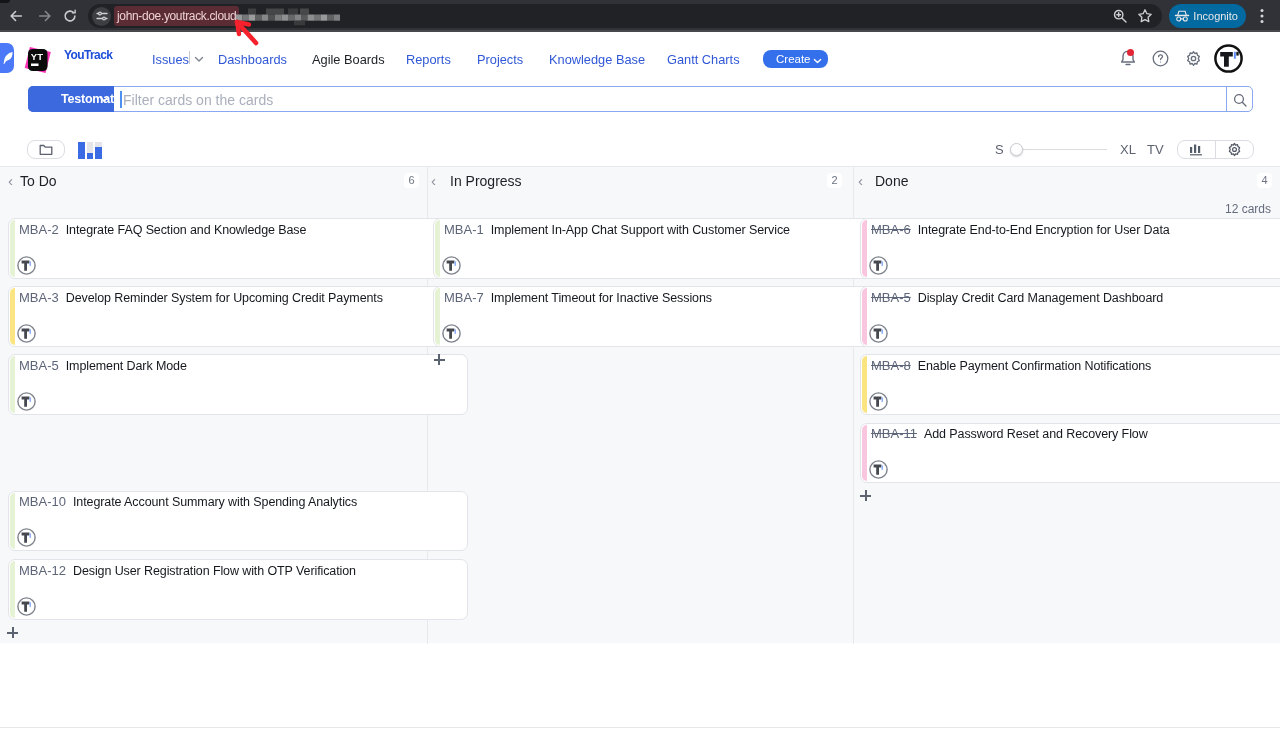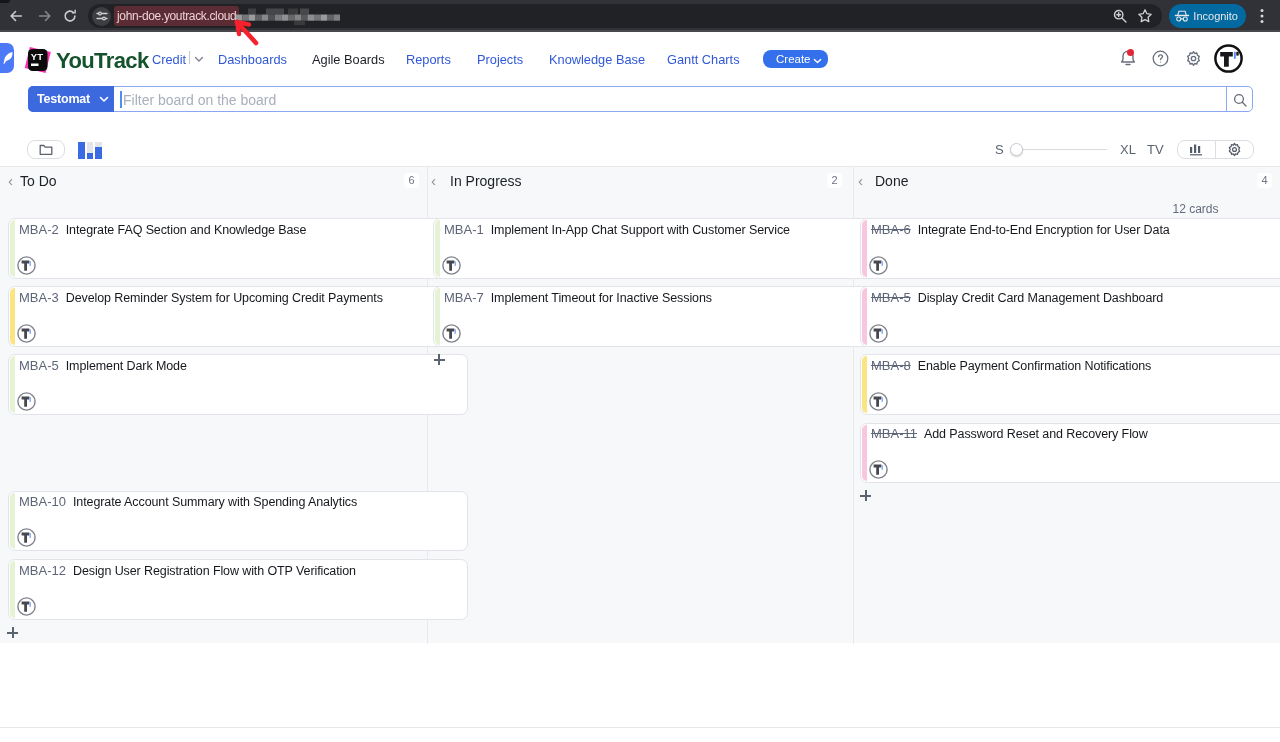--- a/index.html
+++ b/index.html
@@ -137,7 +137,7 @@
   <text x="6.8" y="16" font-size="9.5" font-weight="bold" fill="#fff" font-family="Liberation Sans">YT</text>
   <rect x="7" y="19.5" width="7.5" height="2.5" fill="#fff"></rect>
 </svg>
-<div class="abs" style="left:56px;top:48px;font-size:22px;font-weight:bold;color:#14532d;letter-spacing:-0.6px">YouTrack</div>
+<div class="abs" style="left:64px;top:48px;font-size:12px;font-weight:bold;color:#1d4ed8;letter-spacing:-0.6px">YouTrack</div>
 <div class="nav" style="left:152px">Credit</div>
 <div class="abs" style="left:189px;top:51px;width:1px;height:13px;background:#c6c9cf"></div>
 <svg class="abs" style="left:194px;top:56px" width="10" height="7" viewBox="0 0 10 7" fill="none" stroke="#7e8490" stroke-width="1.4" stroke-linecap="round" stroke-linejoin="round">

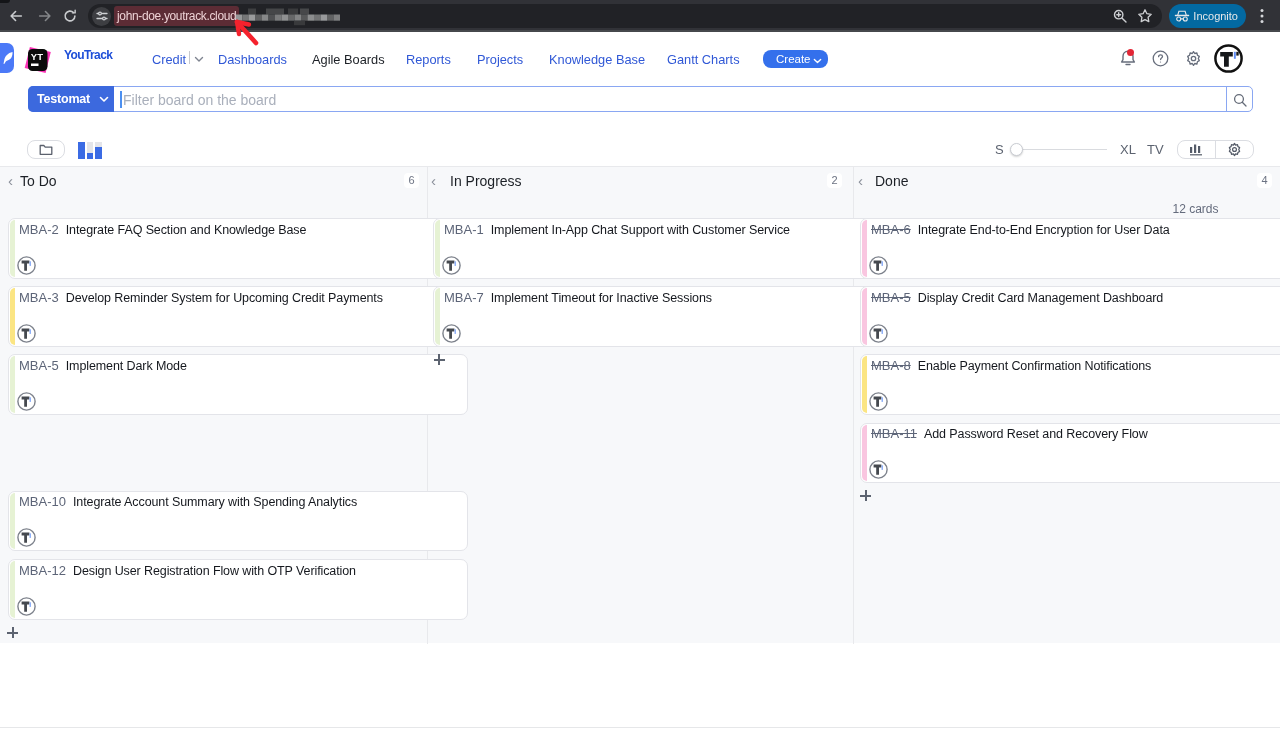--- a/index.html
+++ b/index.html
@@ -138,7 +138,7 @@
   <rect x="7" y="19.5" width="7.5" height="2.5" fill="#fff"></rect>
 </svg>
 <div class="abs" style="left:64px;top:48px;font-size:12px;font-weight:bold;color:#1d4ed8;letter-spacing:-0.6px">YouTrack</div>
-<div class="nav" style="left:152px">Credit</div>
+<div class="nav" style="left:152px">Issues</div>
 <div class="abs" style="left:189px;top:51px;width:1px;height:13px;background:#c6c9cf"></div>
 <svg class="abs" style="left:194px;top:56px" width="10" height="7" viewBox="0 0 10 7" fill="none" stroke="#7e8490" stroke-width="1.4" stroke-linecap="round" stroke-linejoin="round">
     <path d="M1.5 1.5L5 5l3.5-3.5"></path>

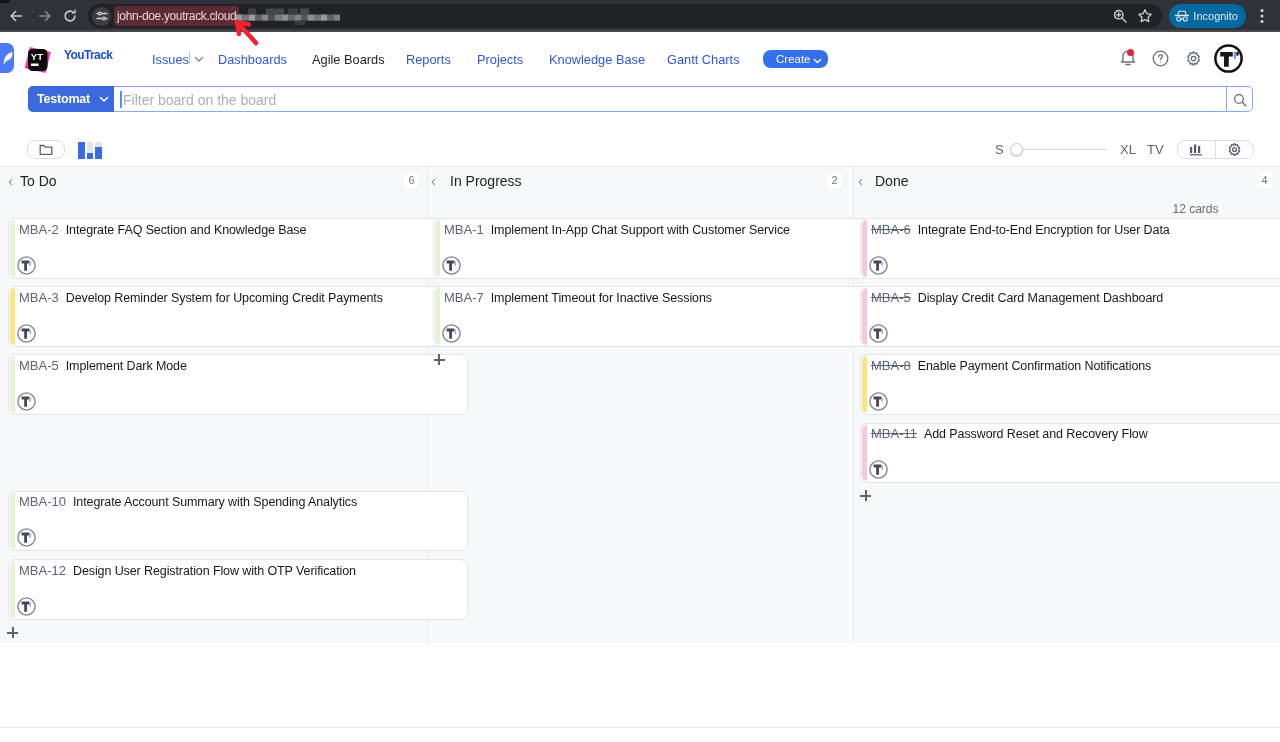--- a/index.html
+++ b/index.html
@@ -21,7 +21,7 @@
 #createbtn{position:absolute;left:763px;top:50px;width:65px;height:18px;border-radius:8px;background:#3470ec;color:#fff;font-size:11.5px;text-align:left;padding-left:13px;line-height:18px}
 
 #filterbar{position:absolute;left:28px;top:86px;width:1225px;height:26px;border:1px solid #8aa7f2;border-radius:5px;background:#fff}
-#tstbtn{position:absolute;left:-1px;top:-1px;width:86px;height:26px;background:#3c69de;border-radius:5px 0 0 5px;color:#fff;font-size:12.5px;font-weight:bold;letter-spacing:-0.2px;line-height:26px;text-align:left;padding-left:9px}
+#tstbtn{position:absolute;left:-1px;top:-1px;width:86px;height:26px;background:#3c69de;border-radius:5px 0 0 5px;color:#fff;font-size:12.5px;font-weight:bold;letter-spacing:-0.2px;line-height:26px;text-align:right;padding-left:1px}
 
 .gbtn{position:absolute;border:1px solid #dbdde2;border-radius:8px;background:#fff}
 

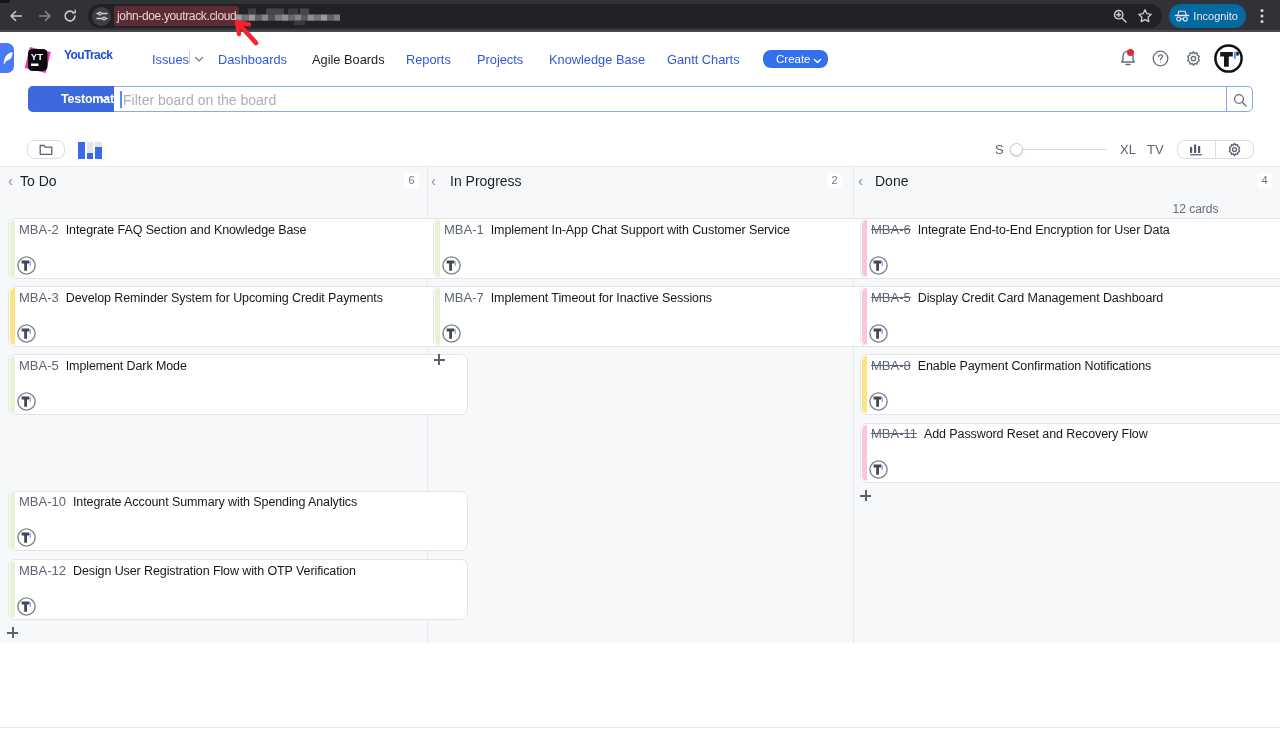--- a/index.html
+++ b/index.html
@@ -186,7 +186,7 @@
       </svg>
   </div>
   <div class="abs" style="left:91px;top:4px;width:1.5px;height:17px;background:#4d90f0"></div>
-  <div class="abs" style="left:94px;top:5px;font-size:14px;color:#a9afbb">Filter board on the board</div>
+  <div class="abs" style="left:94px;top:5px;font-size:14px;color:#a9afbb">Filter cards on the cards</div>
   <div class="abs" style="left:1197px;top:-1px;width:1px;height:26px;background:#8aa7f2"></div>
   <svg class="abs" style="left:1204px;top:6px" width="14" height="14" viewBox="0 0 14 14" fill="none" stroke="#646b78" stroke-width="1.3" stroke-linecap="round">
       <circle cx="6" cy="6" r="4.4"></circle>

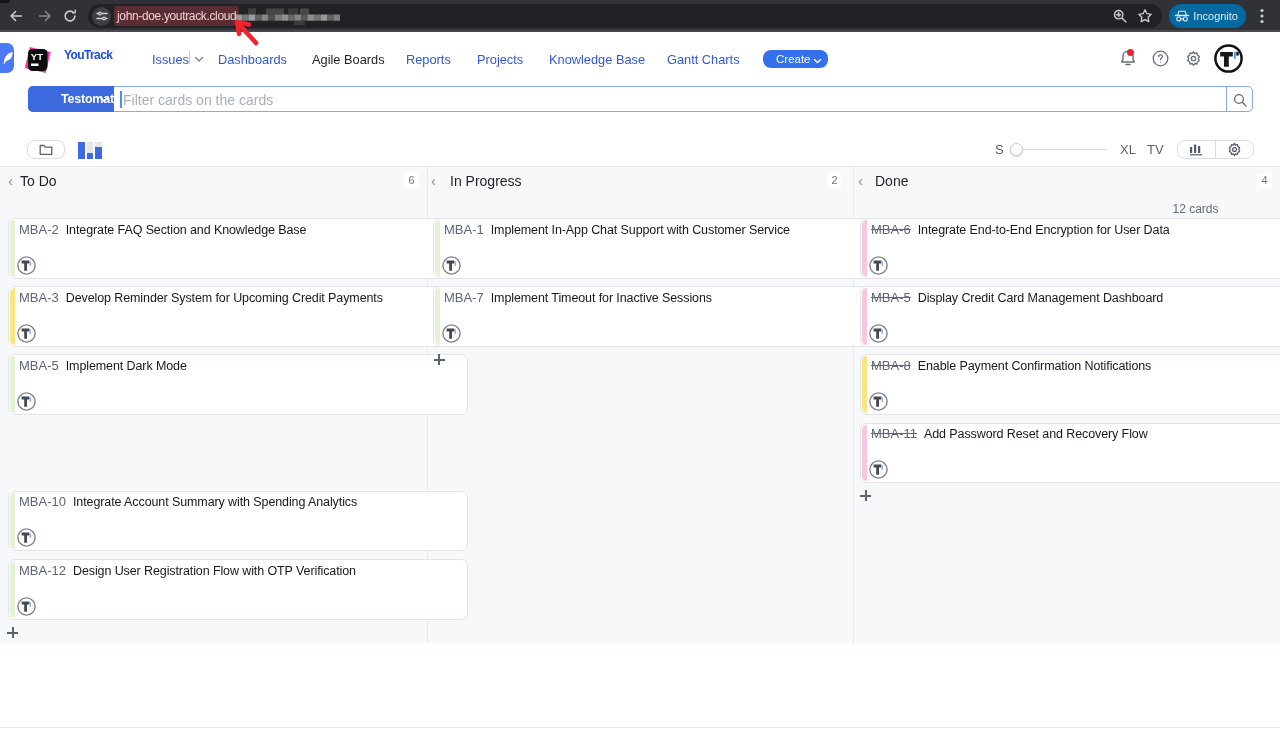--- a/index.html
+++ b/index.html
@@ -232,7 +232,7 @@
   <div class="cnt" style="left:404px">6</div>
   <div class="cnt" style="left:827px">2</div>
   <div class="cnt" style="left:1257px">4</div>
-  <div class="abs" style="top:35px;left:1120px;width:151px;text-align:center;font-size:12px;color:#646b7c">12 cards</div>
+  <div class="abs" style="top:35px;left:1120px;width:151px;text-align:right;font-size:12px;color:#646b7c">12 cards</div>
 
   <div class="card" style="left:8px;top:51px">
       <div class="strip green"></div>

